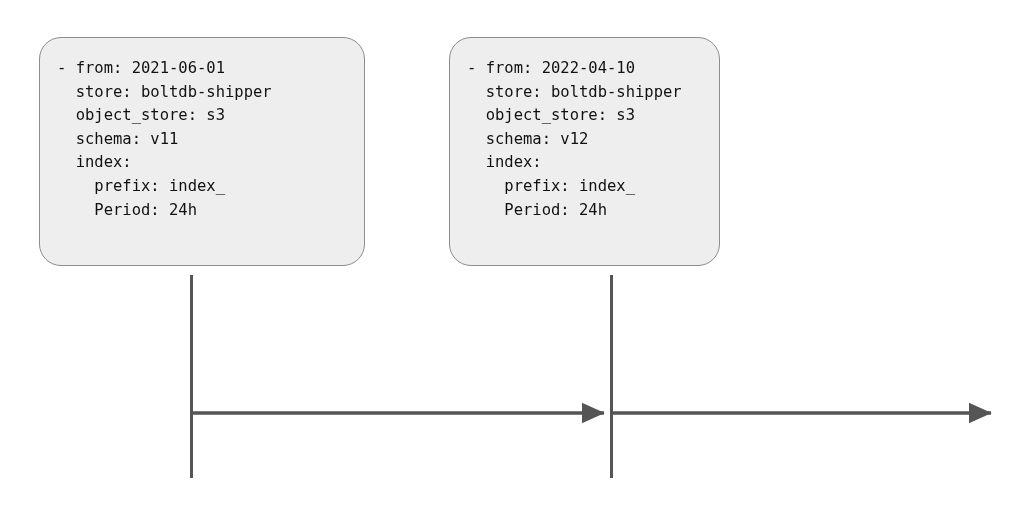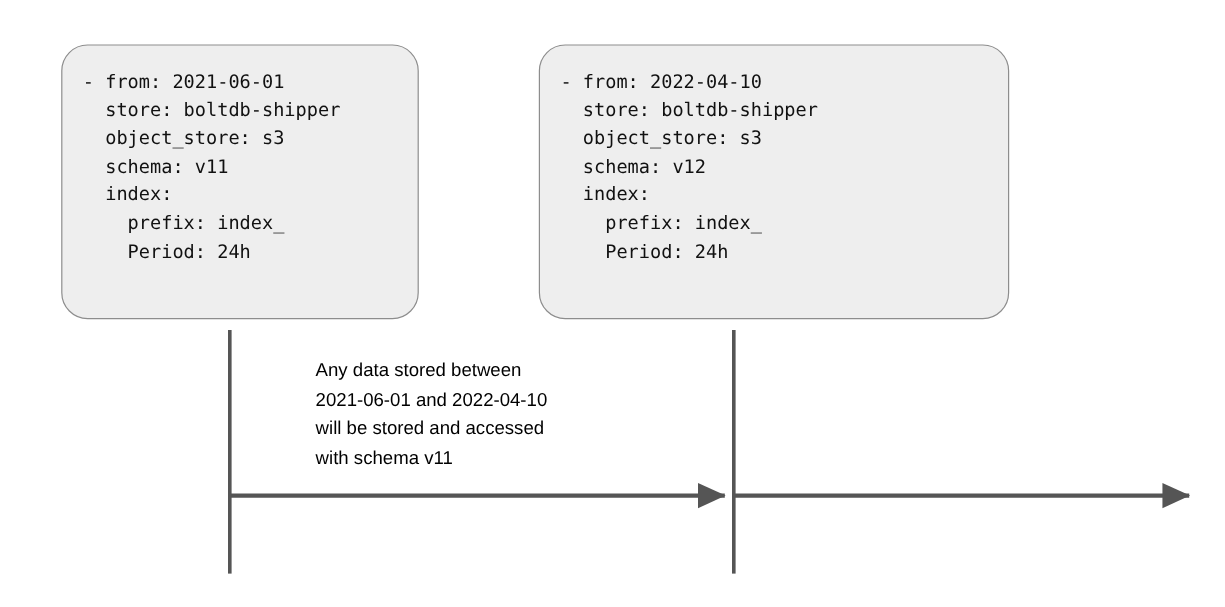--- a/index.html
+++ b/index.html
@@ -30,7 +30,7 @@
     border-radius: 22px;
     box-sizing: border-box;
   }
-  #config-box-v11 { left: 51px;  top: 37px; width: 298px; height: 229px; }
+  #config-box-v11 { left: 39px;  top: 37px; width: 326px; height: 229px; }
   #config-box-v12 { left: 449px; top: 37px; width: 392px; height: 229px; }
 
   .config-text {

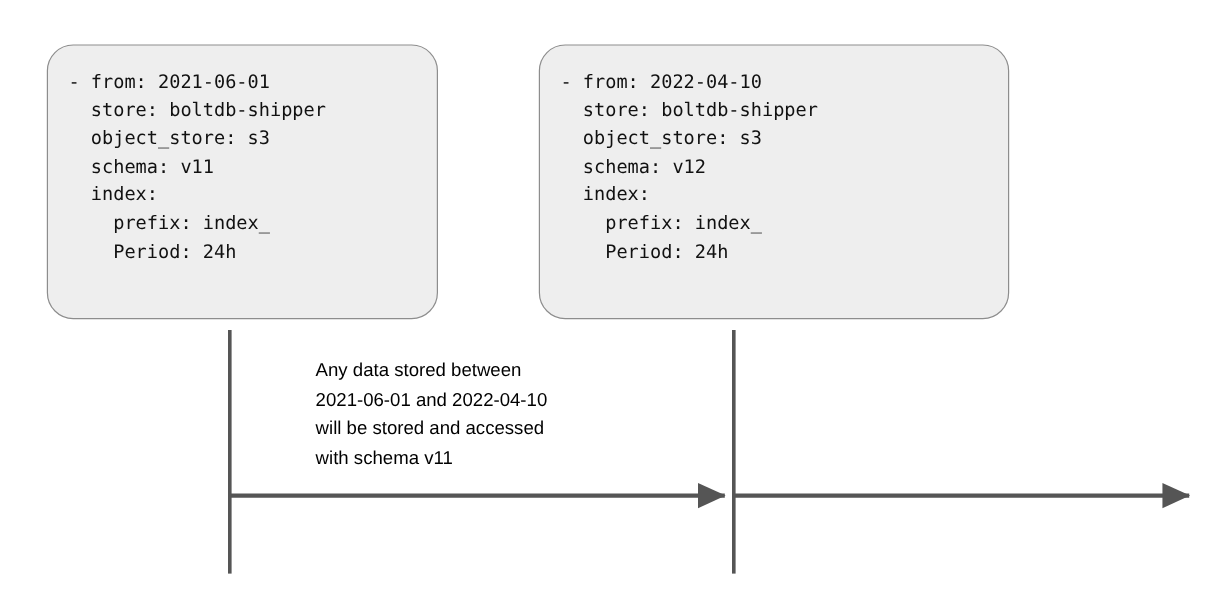--- a/index.html
+++ b/index.html
@@ -31,7 +31,7 @@
     box-sizing: border-box;
   }
   #config-box-v11 { left: 39px;  top: 37px; width: 326px; height: 229px; }
-  #config-box-v12 { left: 449px; top: 37px; width: 392px; height: 229px; }
+  #config-box-v12 { left: 449px; top: 37px; width: 271px; height: 229px; }
 
   .config-text {
     position: absolute;

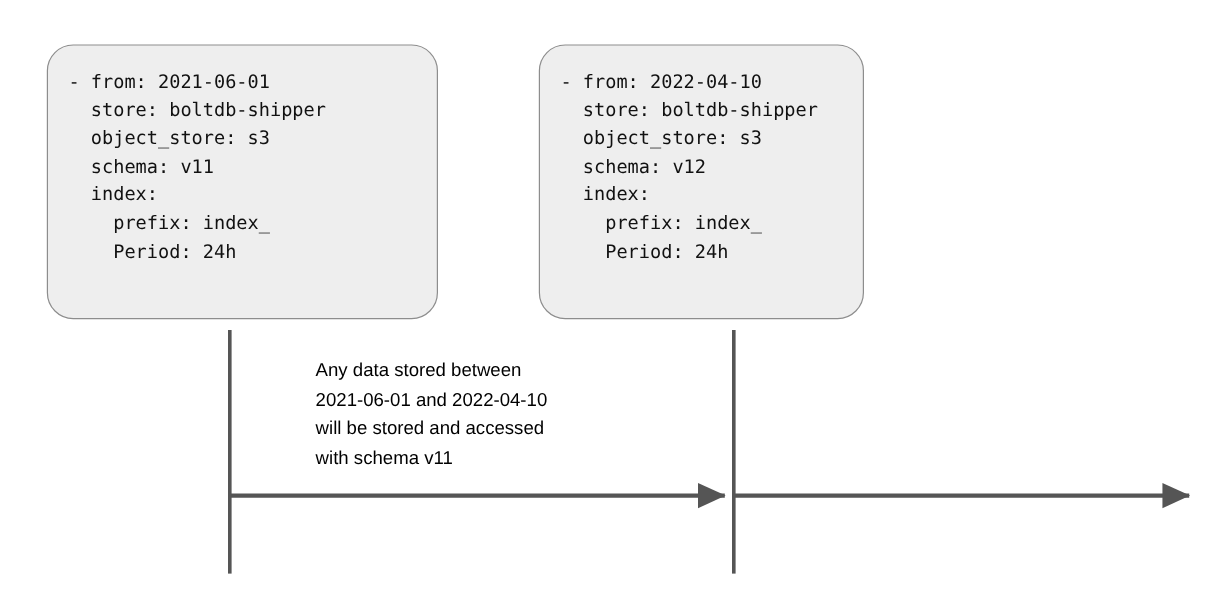--- a/index.html
+++ b/index.html
@@ -117,10 +117,6 @@
     Period: 24h</pre>
   </div>
 
-  <p class="annotation" id="annotation-v11">Any data stored between
-2021-06-01 and 2022-04-10
-will be stored and accessed
-with schema v11</p>
 
 
 </div>

